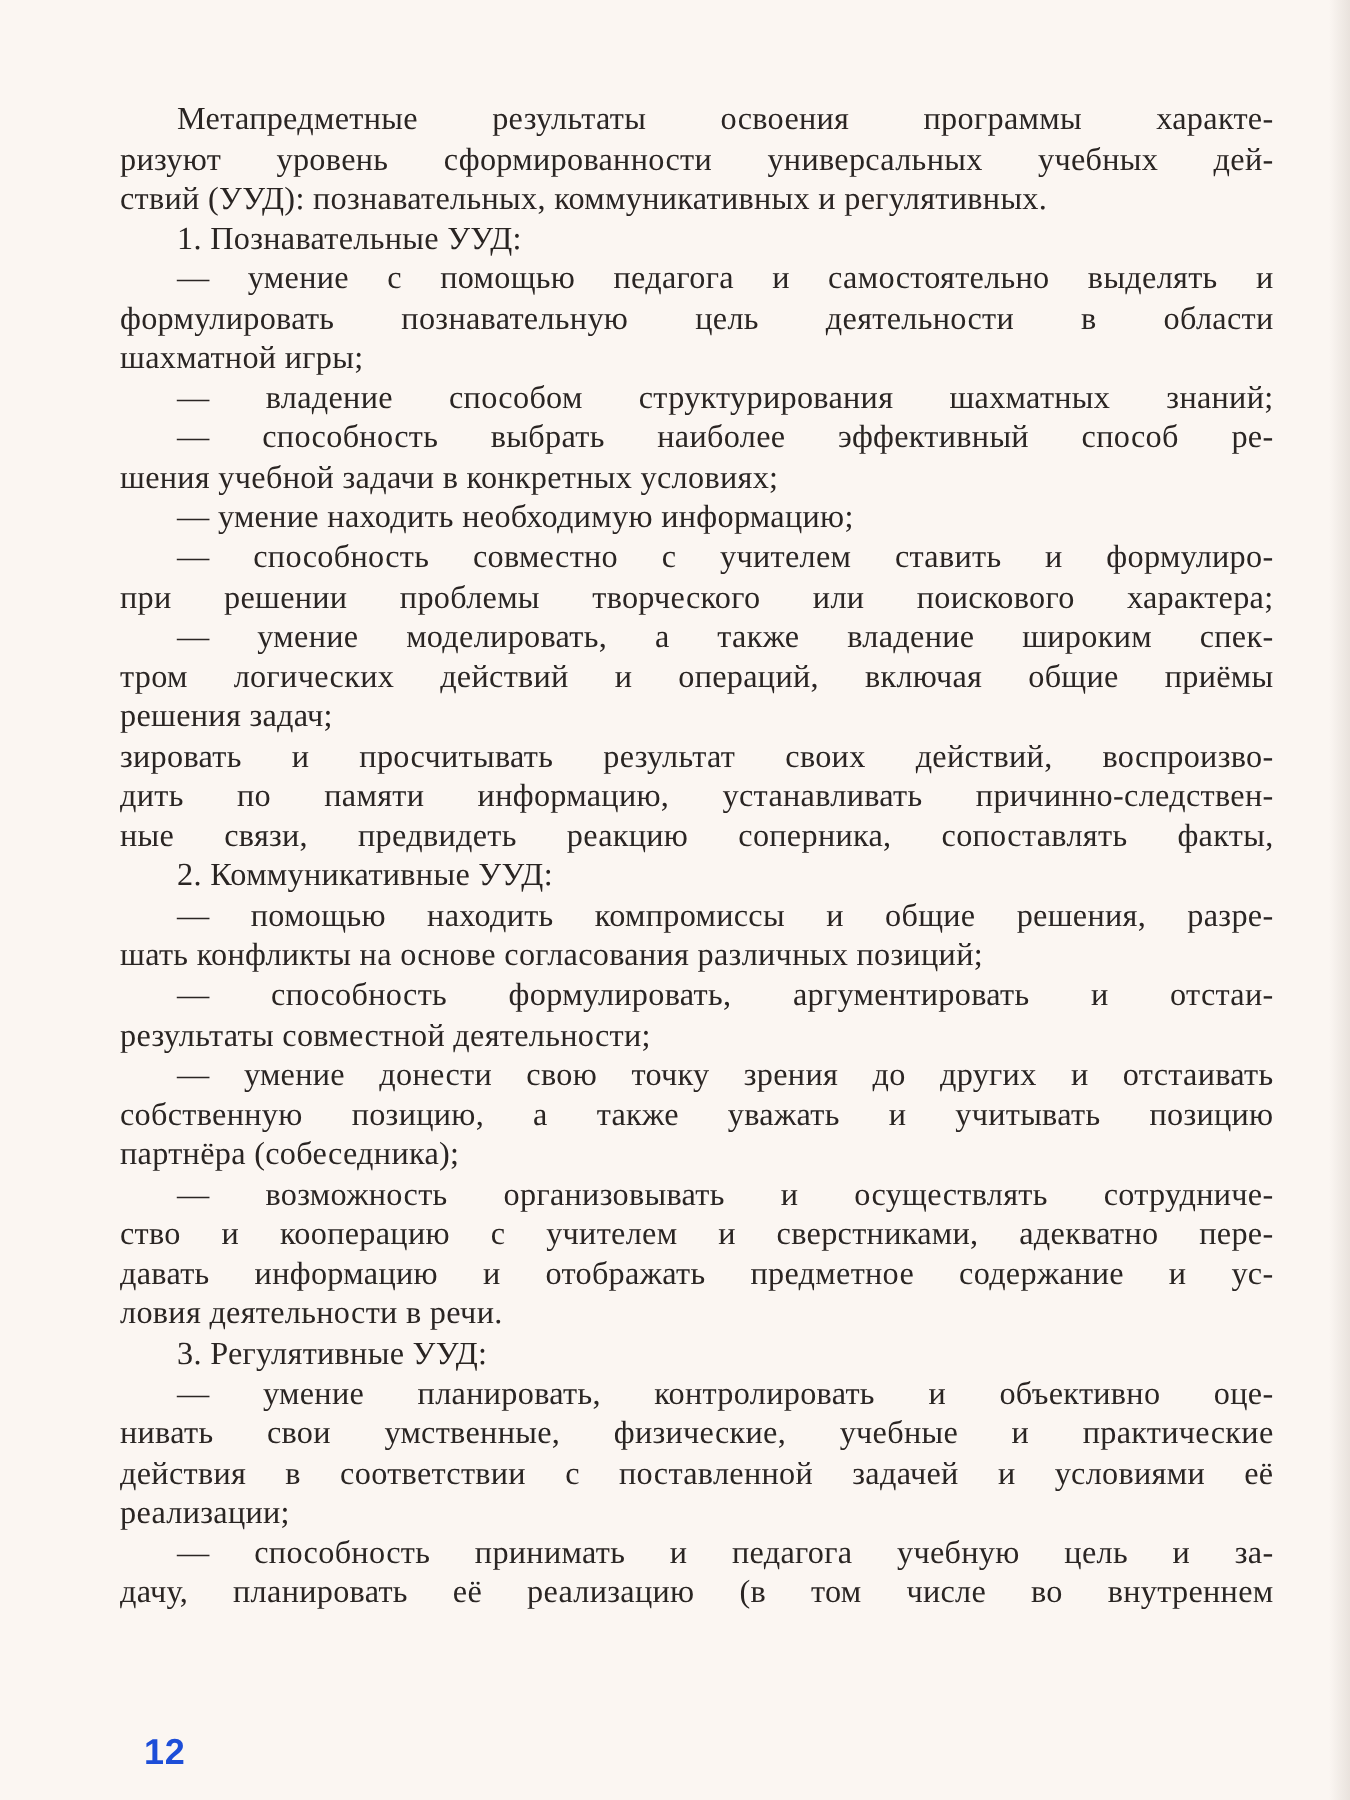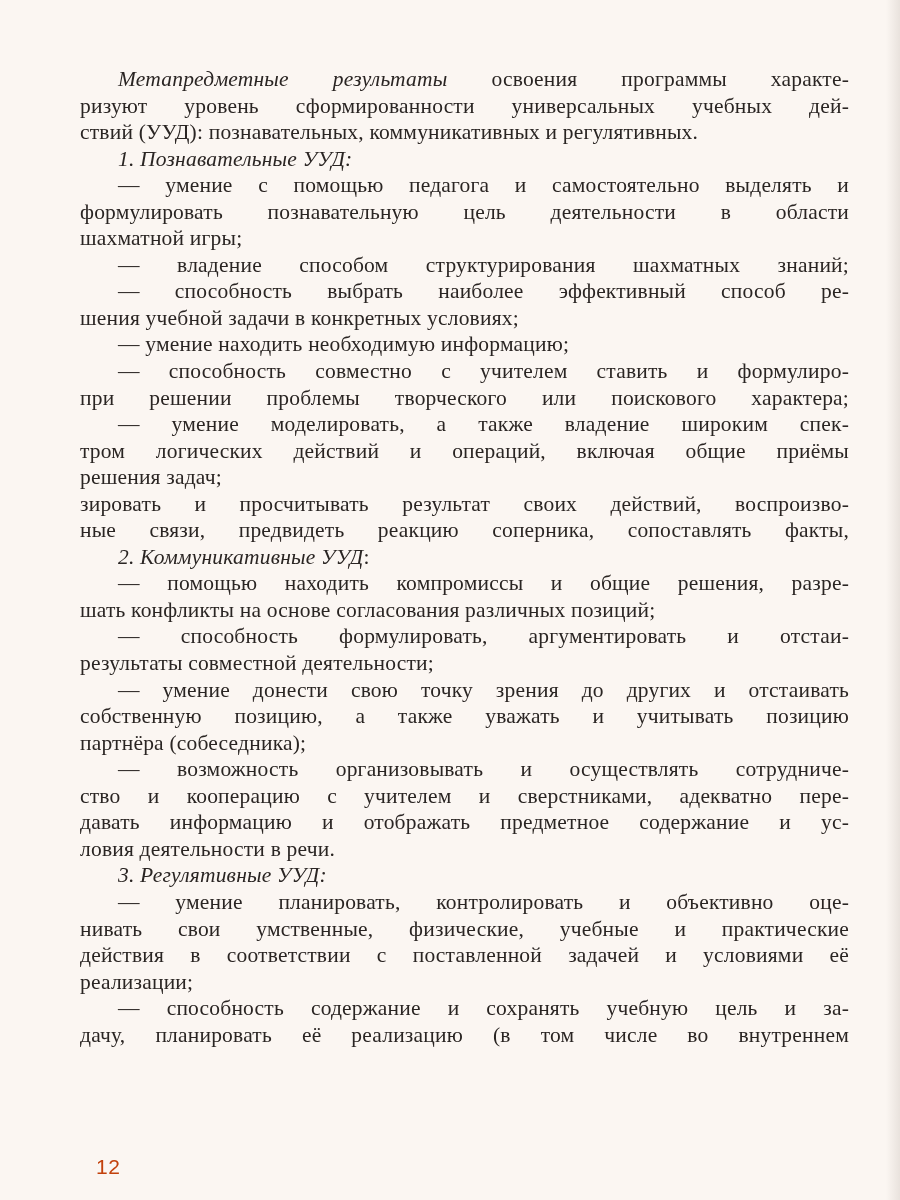--- a/index.html
+++ b/index.html
@@ -29,7 +29,7 @@
   }
   .line.last { text-align-last: left; }
   .line.indent { padding-left: 38px; }
-  .it { font-style: italic; }
+  .it { }
   .page-number {
     position: absolute; left: 96px; top: 1155px;
     font-family: "Liberation Sans", "DejaVu Sans", sans-serif;

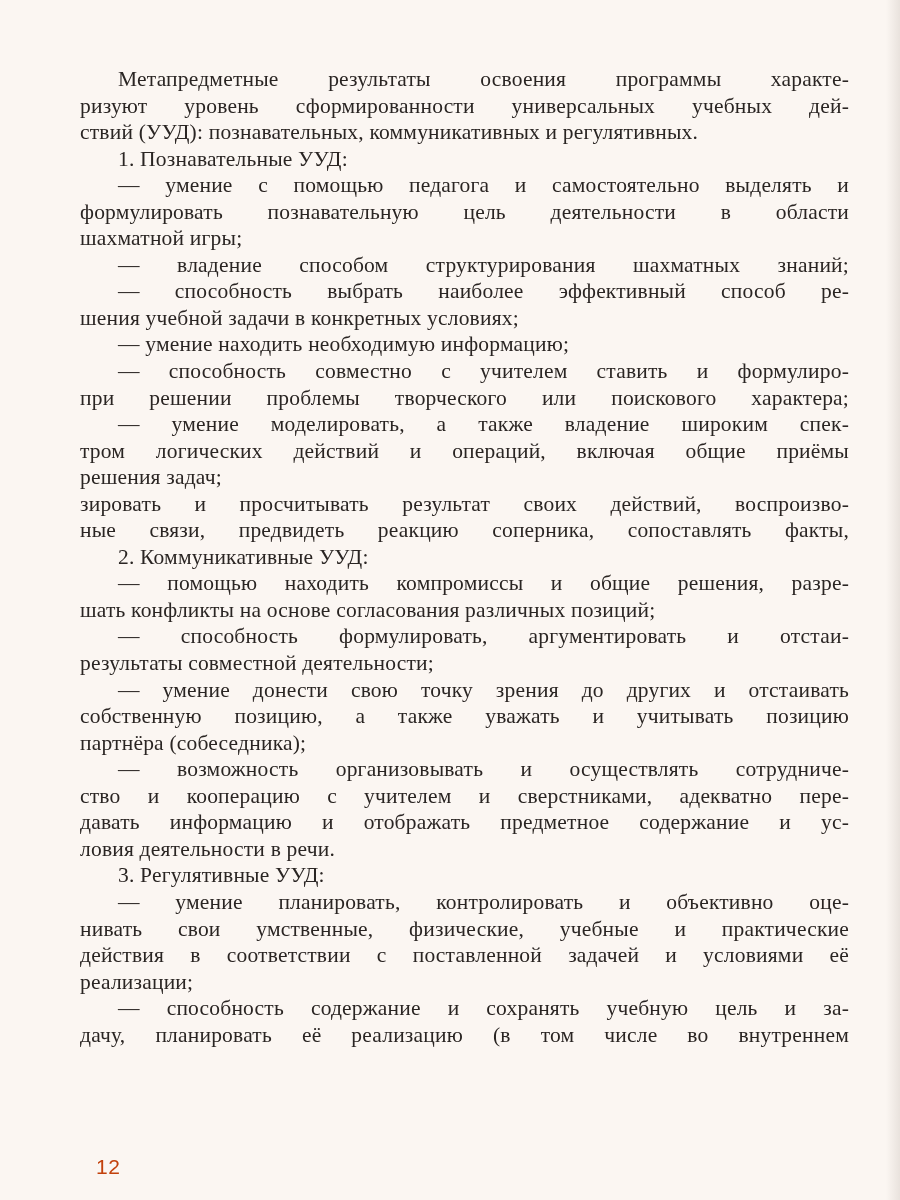--- a/index.html
+++ b/index.html
@@ -69,6 +69,7 @@
   <span class="line last">решения задач;</span>
 
   <span class="line">зировать и просчитывать результат своих действий, воспроизво-</span>
+  <span class="line">дить по памяти информацию, устанавливать причинно-следствен-</span>
   <span class="line">ные связи, предвидеть реакцию соперника, сопоставлять факты,</span>
 
   <span class="line indent last"><span class="it">2. Коммуникативные УУД</span><span>:</span></span>

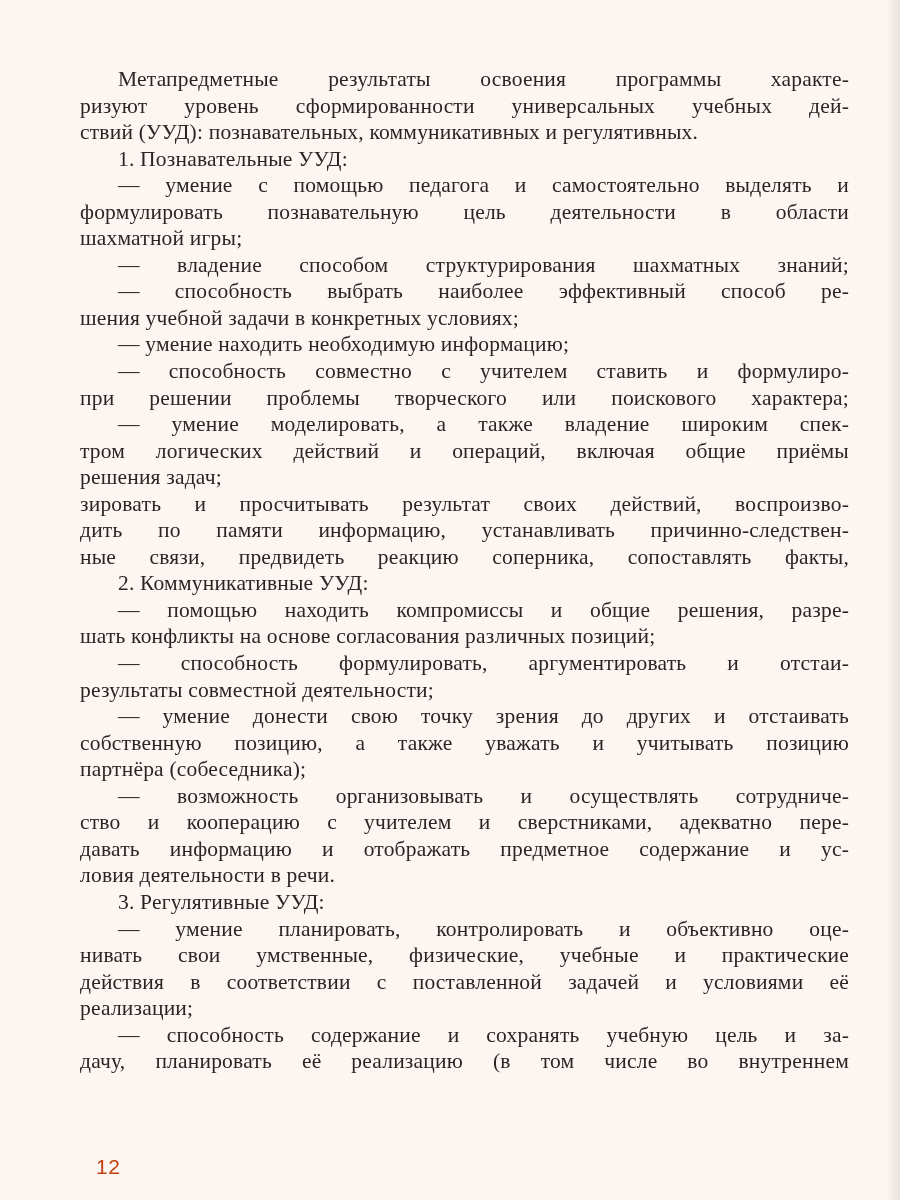--- a/index.html
+++ b/index.html
@@ -96,7 +96,7 @@
   <span class="line">действия в соответствии с поставленной задачей и условиями её</span>
   <span class="line last">реализации;</span>
 
-  <span class="line indent">— способность содержание и сохранять учебную цель и за-</span>
+  <span class="line indent">— способность принимать и педагога учебную цель и за-</span>
   <span class="line">дачу, планировать её реализацию (в том числе во внутреннем</span>
 </div>
 

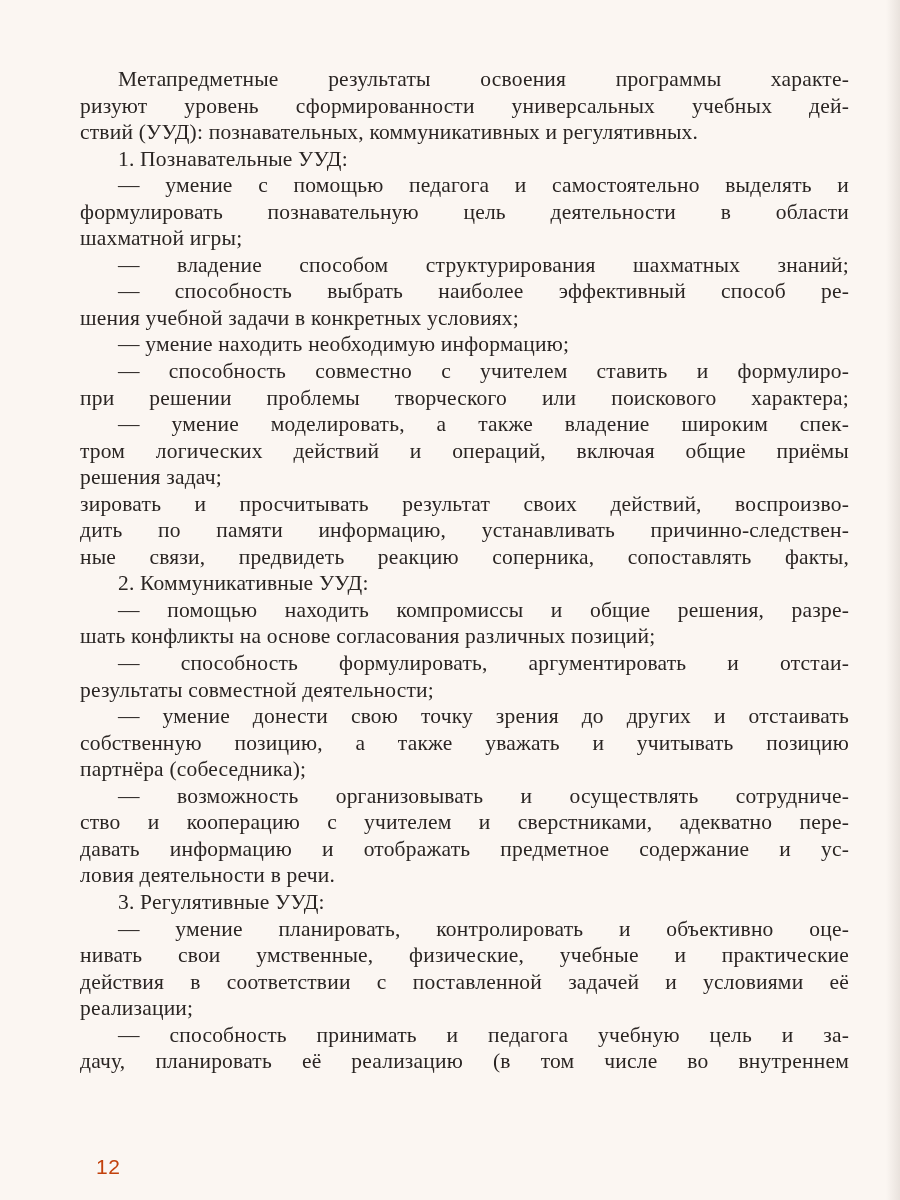--- a/index.html
+++ b/index.html
@@ -33,7 +33,7 @@
   .page-number {
     position: absolute; left: 96px; top: 1155px;
     font-family: "Liberation Sans", "DejaVu Sans", sans-serif;
-    font-weight: normal; font-size: 21px; color: #c2410c;
+    font-weight: bold; font-size: 24px; color: #1d4ed8;
     letter-spacing: 0.5px;
   }
 </style>

